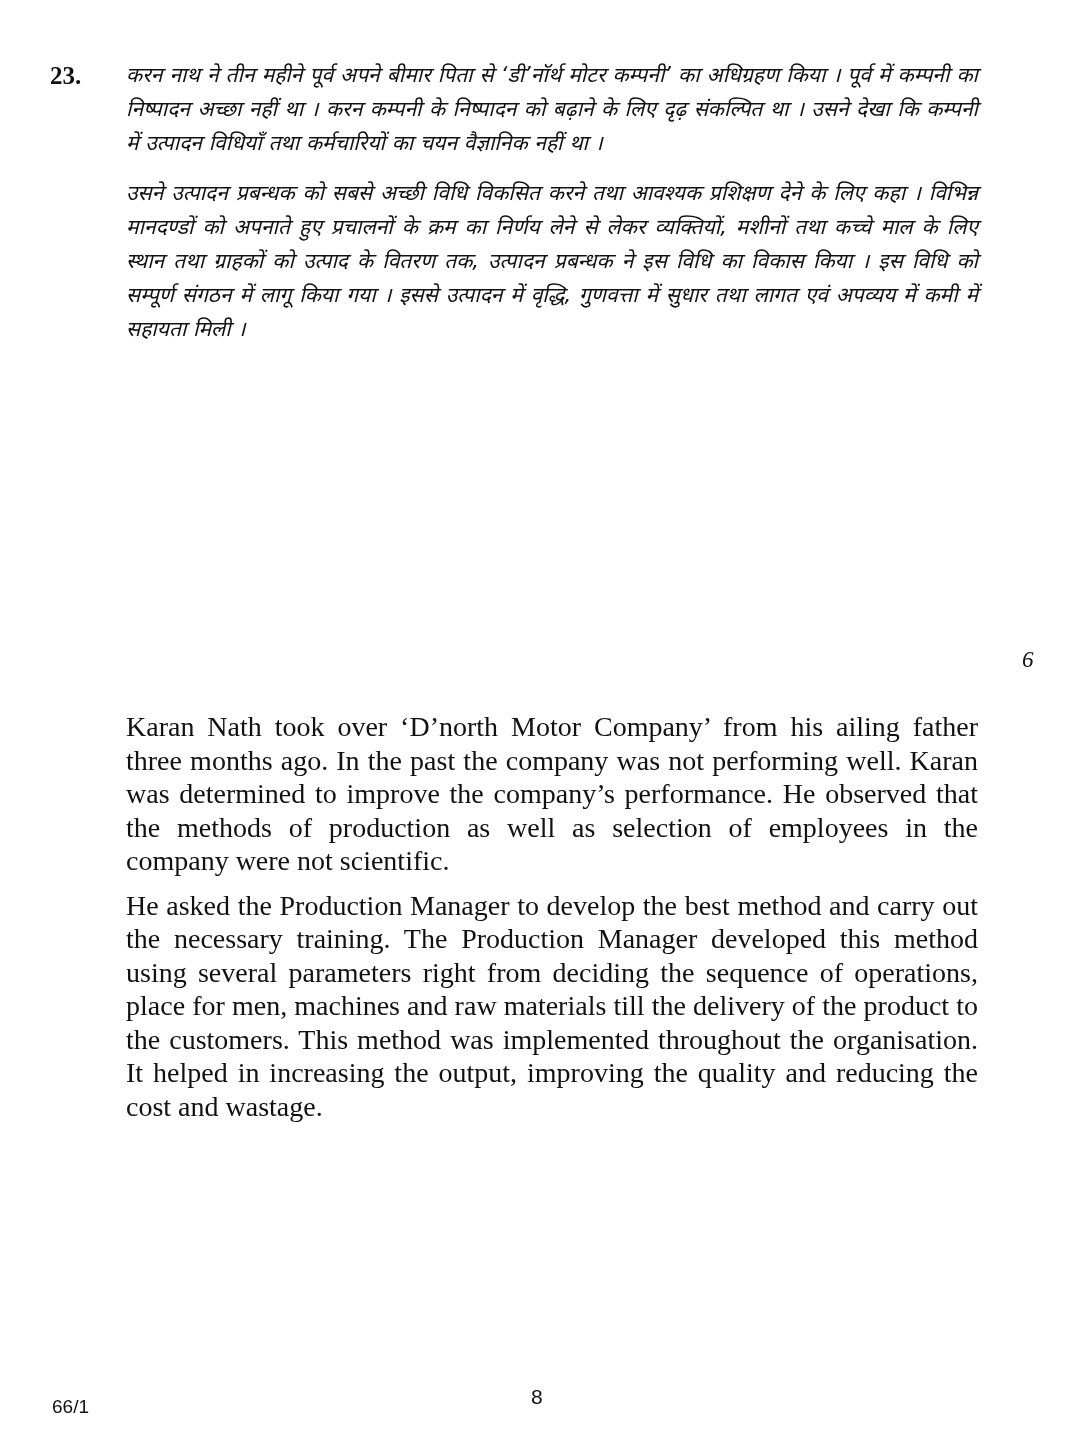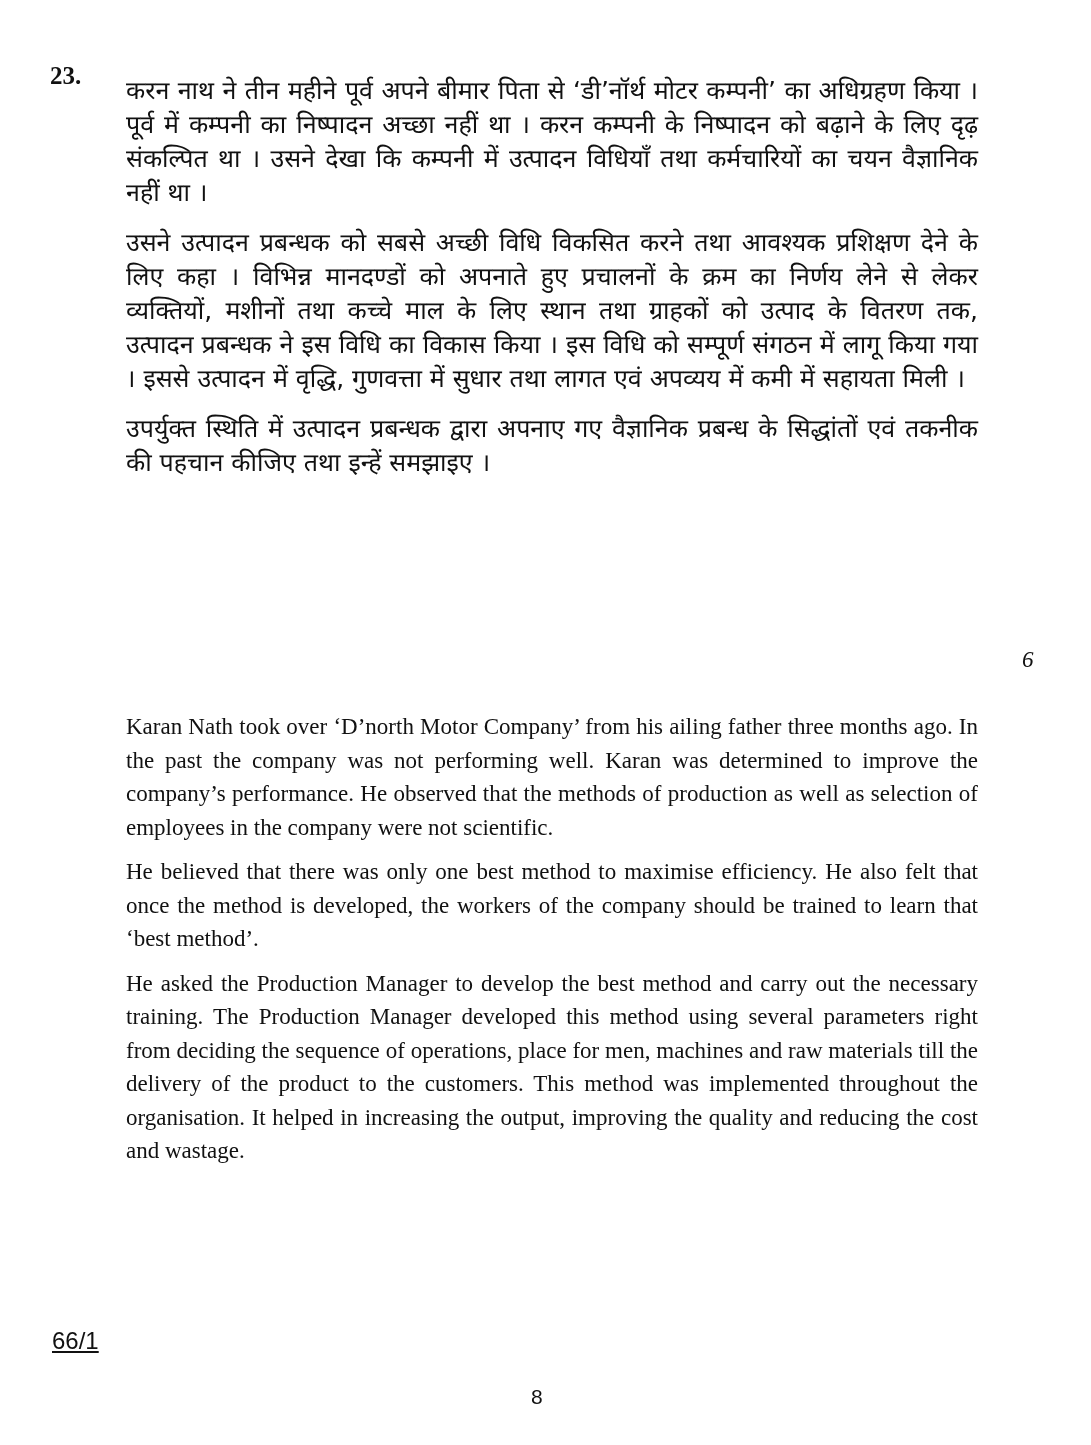--- a/index.html
+++ b/index.html
@@ -13,8 +13,8 @@
   }
   .block { position: absolute; left: 126px; width: 852px; }
   .hi {
-    font-family: "DejaVu Sans", sans-serif; font-size: 25px;
-    line-height: 34px; text-align: justify; margin: 16px 0 16px 0;
+    font-family: "DejaVu Sans", sans-serif; font-size: 21px;
+    line-height: 34px; text-align: justify; margin: 0 0 16px 0; font-style: italic;
   }
   .en {
     font-family: "Liberation Serif", serif; font-size: 23px;

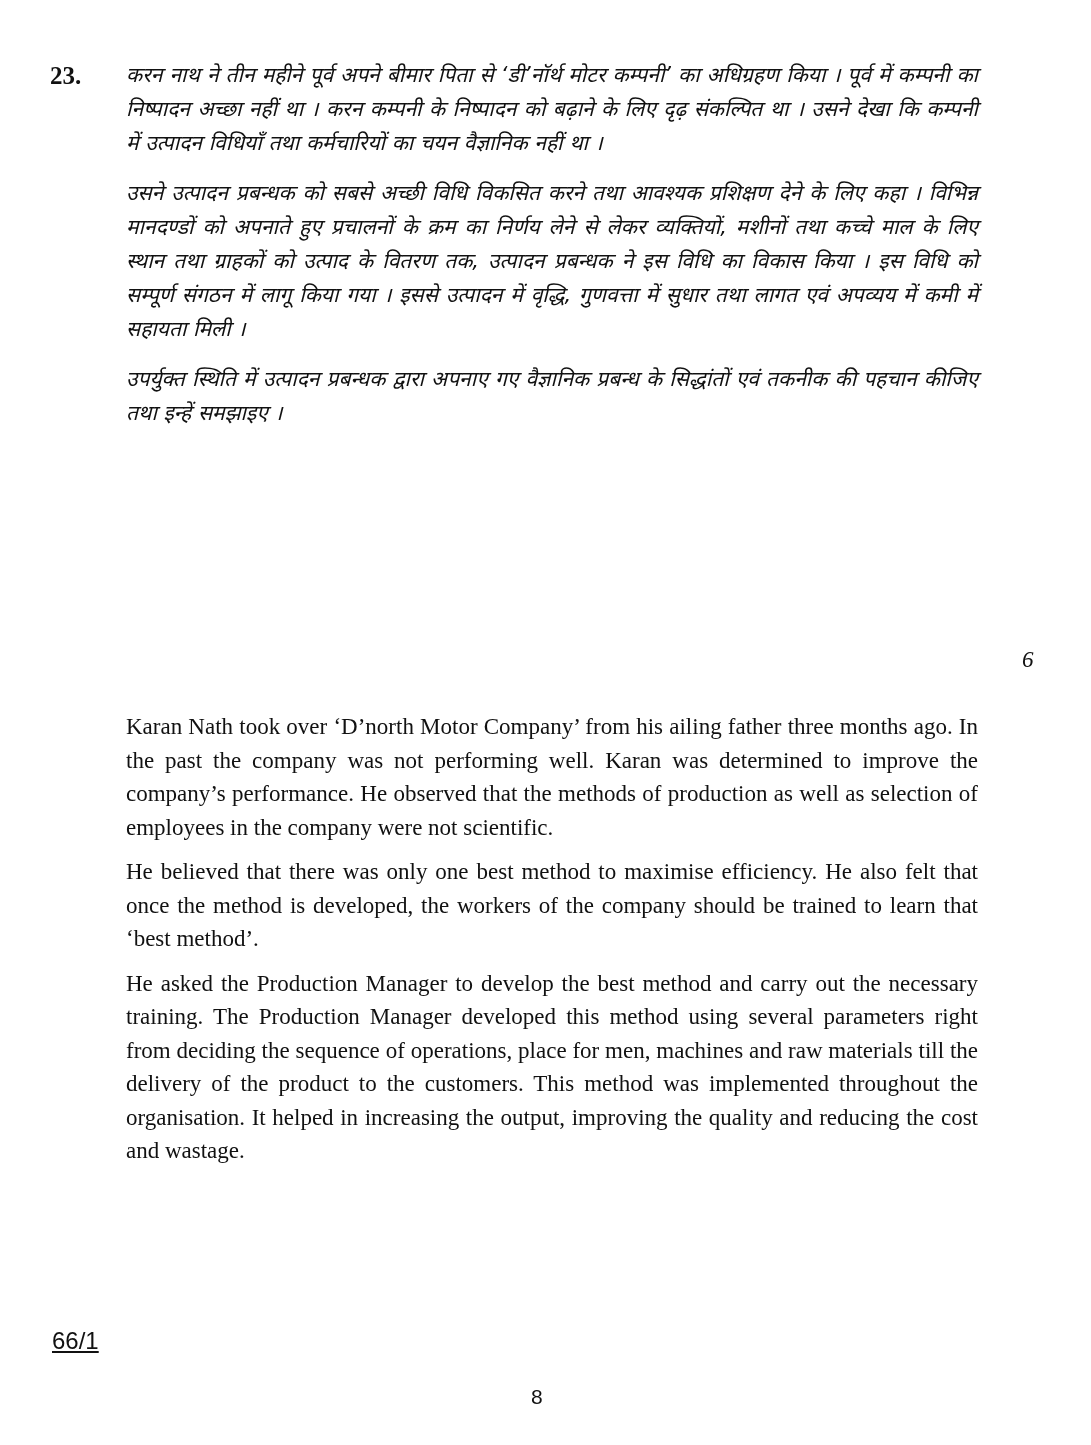--- a/index.html
+++ b/index.html
@@ -35,7 +35,6 @@
 <div class="block" style="top:58px;">
   <p class="hi">करन नाथ ने तीन महीने पूर्व अपने बीमार पिता से ‘डी’नॉर्थ मोटर कम्पनी’ का अधिग्रहण किया । पूर्व में कम्पनी का निष्पादन अच्छा नहीं था । करन कम्पनी के निष्पादन को बढ़ाने के लिए दृढ़ संकल्पित था । उसने देखा कि कम्पनी में उत्पादन विधियाँ तथा कर्मचारियों का चयन वैज्ञानिक नहीं था ।</p>
   <p class="hi">उसने उत्पादन प्रबन्धक को सबसे अच्छी विधि विकसित करने तथा आवश्यक प्रशिक्षण देने के लिए कहा । विभिन्न मानदण्डों को अपनाते हुए प्रचालनों के क्रम का निर्णय लेने से लेकर व्यक्तियों, मशीनों तथा कच्चे माल के लिए स्थान तथा ग्राहकों को उत्पाद के वितरण तक, उत्पादन प्रबन्धक ने इस विधि का विकास किया । इस विधि को सम्पूर्ण संगठन में लागू किया गया । इससे उत्पादन में वृद्धि, गुणवत्ता में सुधार तथा लागत एवं अपव्यय में कमी में सहायता मिली ।</p>
-  <p class="hi">उपर्युक्त स्थिति में उत्पादन प्रबन्धक द्वारा अपनाए गए वैज्ञानिक प्रबन्ध के सिद्धांतों एवं तकनीक की पहचान कीजिए तथा इन्हें समझाइए ।</p>
 </div>
 
 <div class="marks">6</div>

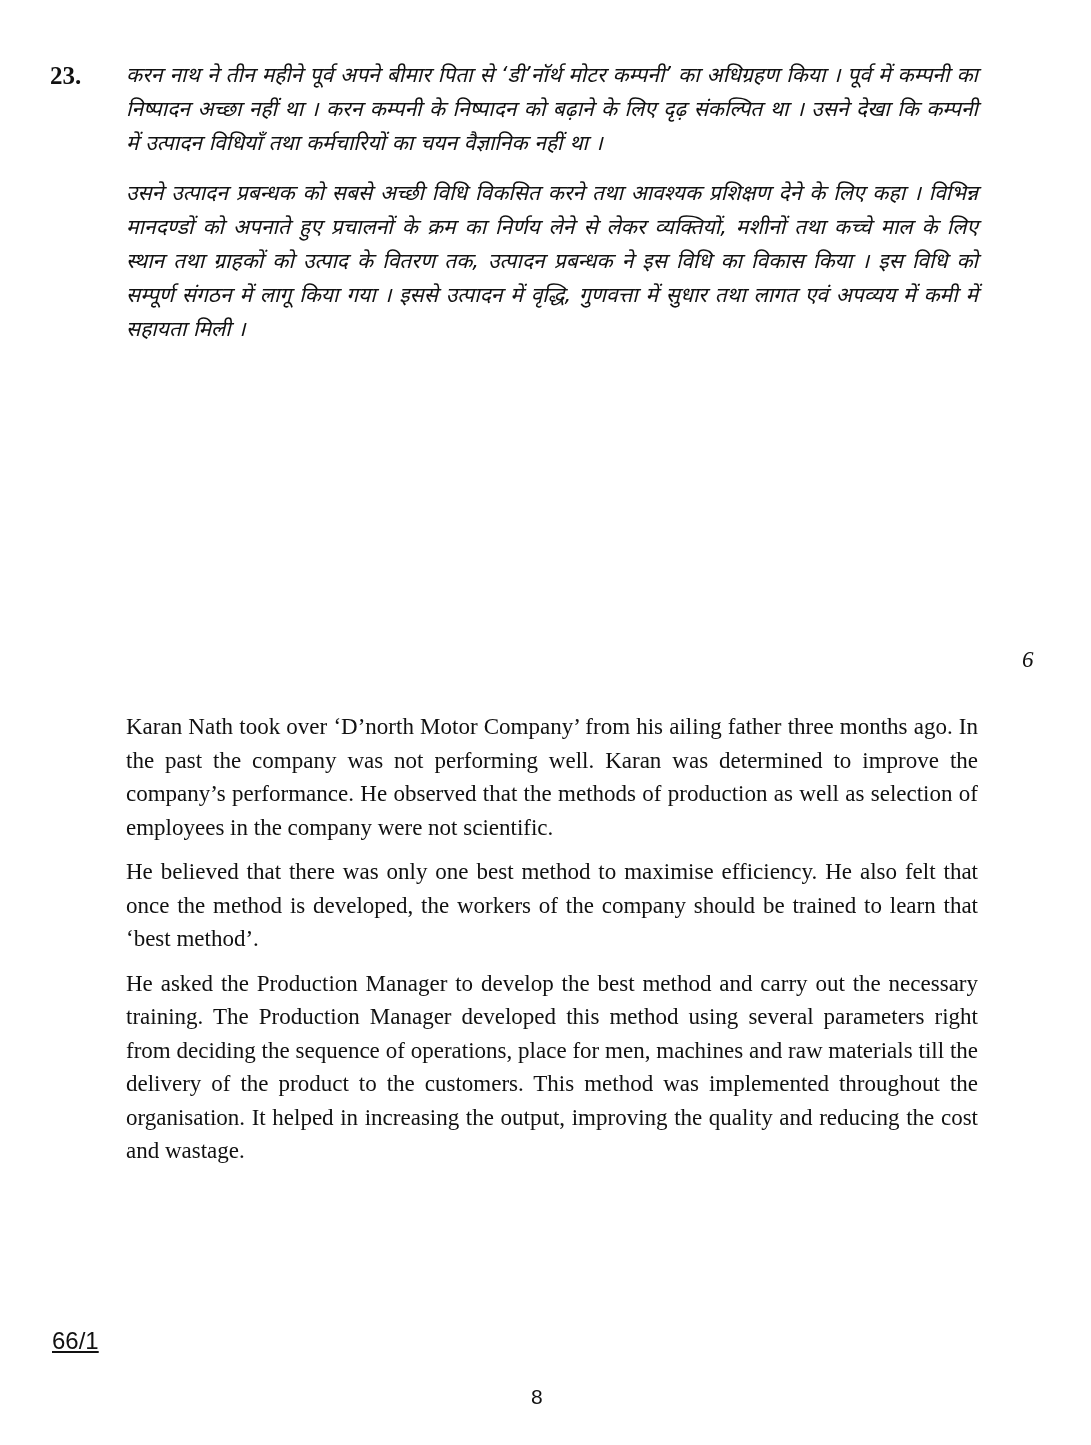--- a/index.html
+++ b/index.html
@@ -17,7 +17,7 @@
     line-height: 34px; text-align: justify; margin: 0 0 16px 0; font-style: italic;
   }
   .en {
-    font-family: "Liberation Serif", serif; font-size: 23px;
+    font-family: "Liberation Serif", serif; font-size: 28px;
     line-height: 33.5px; text-align: justify; margin: 0 0 11px 0;
   }
   .marks {

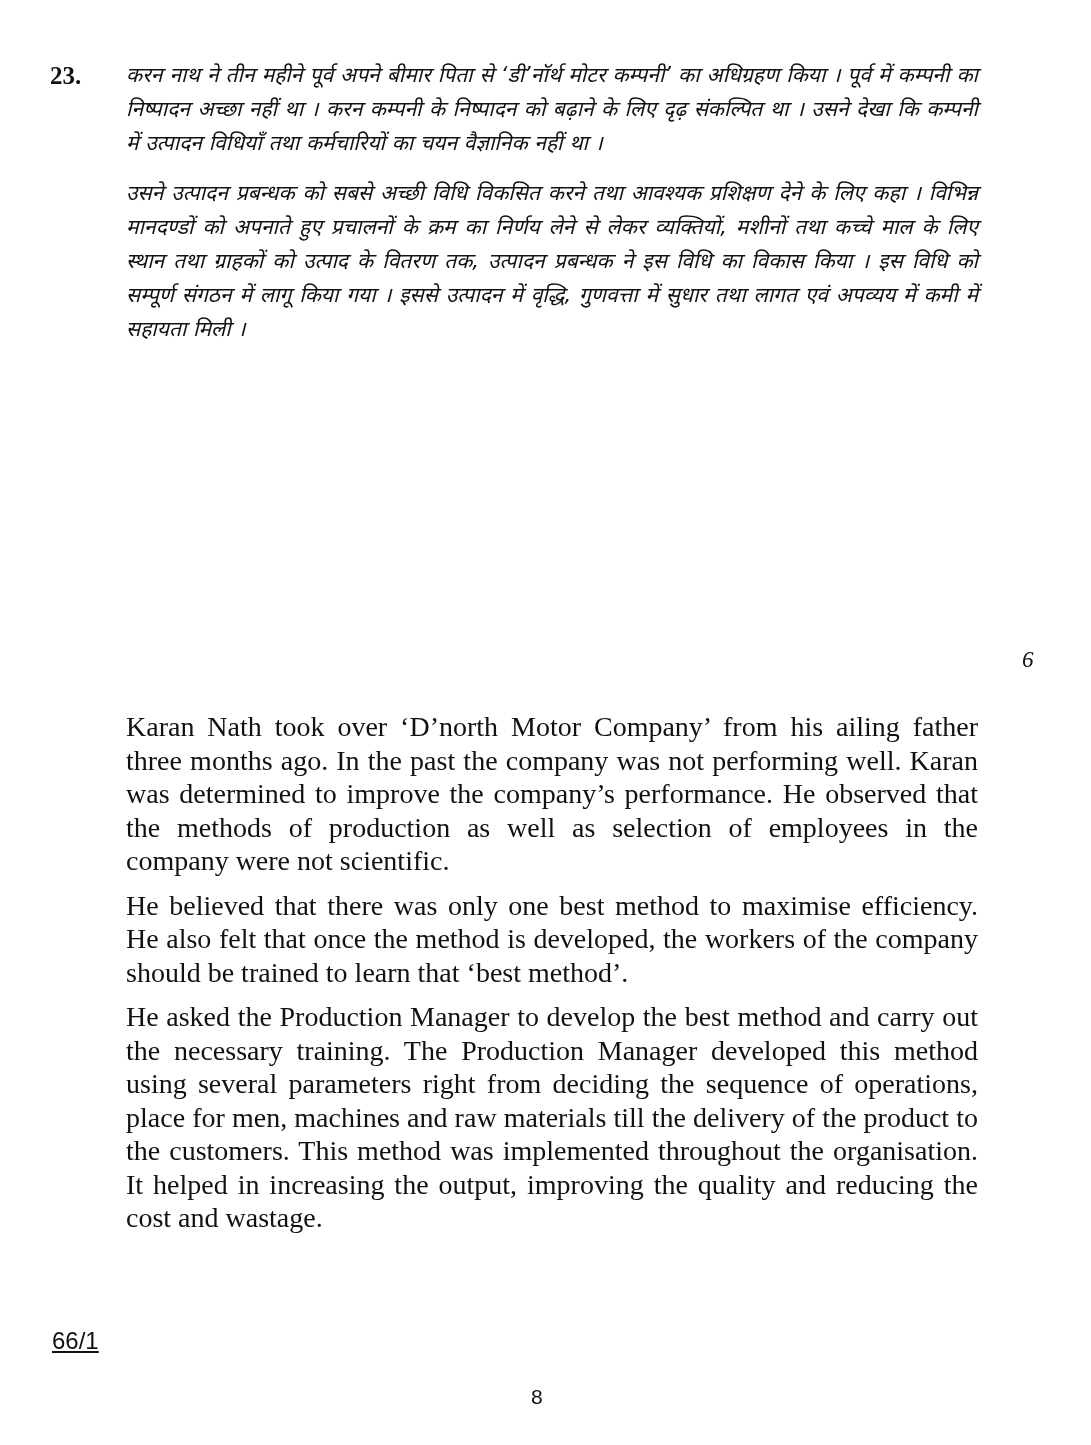--- a/index.html
+++ b/index.html
@@ -41,7 +41,6 @@
 
 <div class="block" style="top:710px;">
   <p class="en">Karan Nath took over ‘D’north Motor Company’ from his ailing father three months ago.  In the past the company was not performing well. Karan was determined to improve the company’s performance. He observed that the methods of production as well as selection of employees in the company were not scientific.</p>
-  <p class="en">He believed that there was only one best method to maximise  efficiency. He also felt that once the method is developed, the workers of the company should be trained to learn that ‘best method’.</p>
   <p class="en">He asked the Production Manager to develop the best method and carry out the necessary training. The Production Manager developed this method using several parameters right from deciding the sequence of operations, place for men, machines and raw materials till the delivery of the product to the customers. This method was implemented throughout the organisation. It helped in increasing the output, improving the quality and reducing the cost and wastage.</p>
 </div>
 

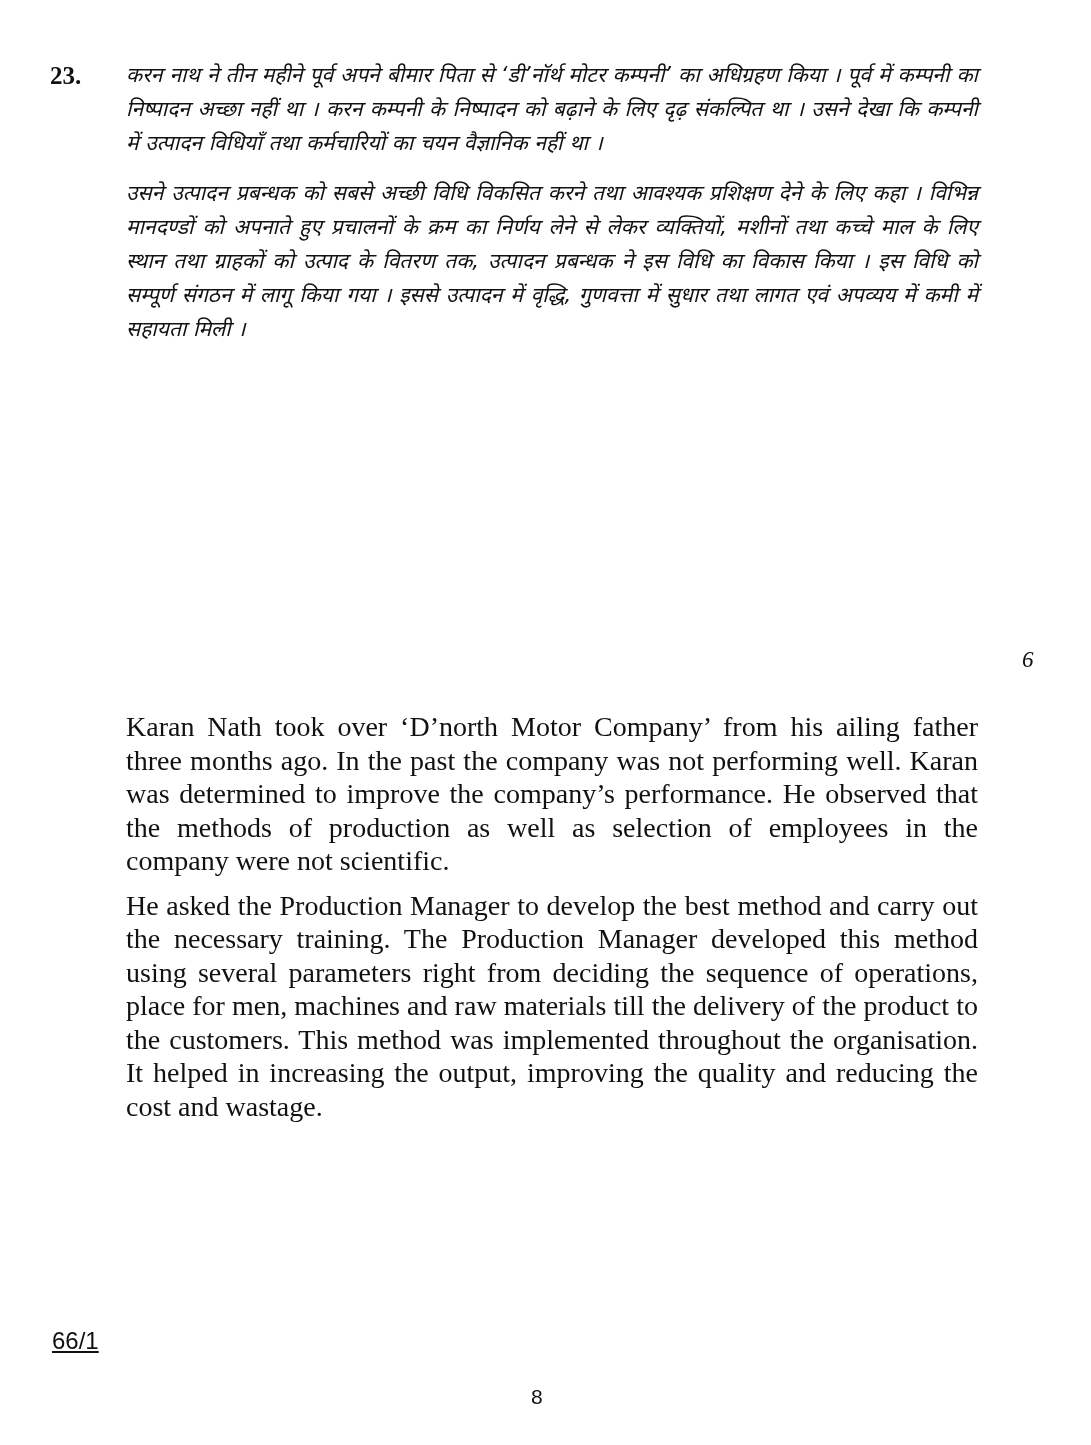--- a/index.html
+++ b/index.html
@@ -24,7 +24,7 @@
     position: absolute; left: 1022px; top: 647px;
     font-family: "Liberation Serif", serif; font-style: italic; font-size: 23px;
   }
-  .footer-code { position: absolute; left: 52px; top: 1327px; font-family: "Liberation Sans", sans-serif; font-size: 24px; text-decoration: underline; }
+  .footer-code { position: absolute; left: 52px; top: 1396px; font-family: "Liberation Sans", sans-serif; font-size: 19px; }
   .footer-page { position: absolute; left: 531px; top: 1385px; font-family: "Liberation Sans", sans-serif; font-size: 21px; }
 </style>
 </head>

